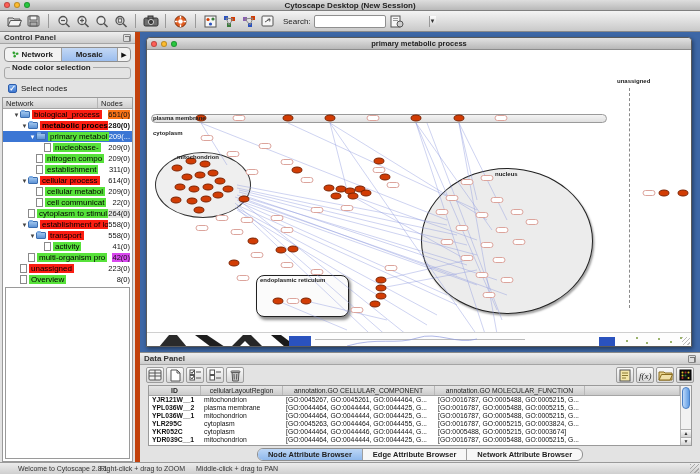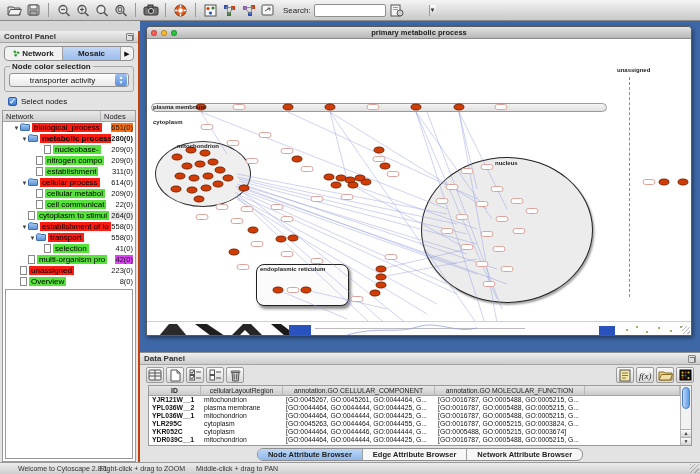--- a/index.html
+++ b/index.html
@@ -130,6 +130,14 @@
 
 <div id="app">
 
+  <div id="titlebar">
+    <div class="lights">
+      <div class="light red"></div>
+      <div class="light yellow"></div>
+      <div class="light green"></div>
+    </div>
+    <div id="window-title">Cytoscape Desktop (New Session)</div>
+  </div>
 
   <div id="toolbar">
     <span id="tb-icons-a" style="display: flex; gap: 2px;">

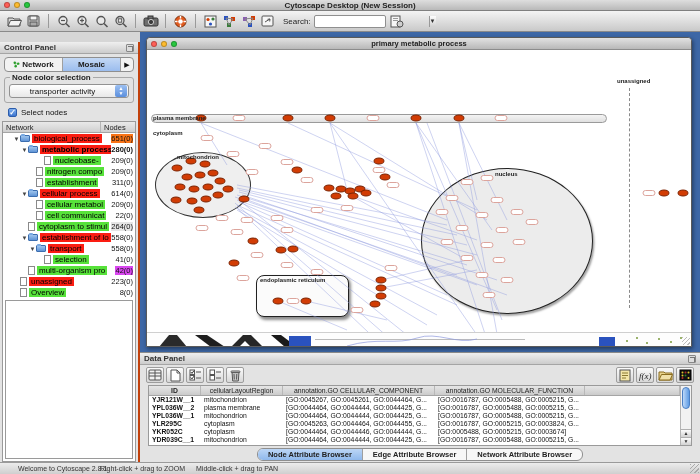--- a/index.html
+++ b/index.html
@@ -31,7 +31,7 @@
   #main { flex:1; display:flex; min-height:0; }
 
   
-  #control-panel { width:140px; background:#e3e3e3; border-right:2px solid #c2410c; display:flex; flex-direction:column; min-height:0;margin-top:10px; }
+  #control-panel { width:140px; background:#e3e3e3; border-right:5px solid #c2410c; display:flex; flex-direction:column; min-height:0; }
   .panel-header { height:12px; background:linear-gradient(#efefef,#cccccc); border-bottom:1px solid #a5a5a5;
     display:flex; align-items:center; justify-content:space-between; padding:0 4px; font-size:8px; font-weight:bold; color:#333; flex:0 0 auto; }
   .float-icon { width:8px; height:8px; border:1px solid #888; border-radius:1px; background:#ddd; position:relative; }

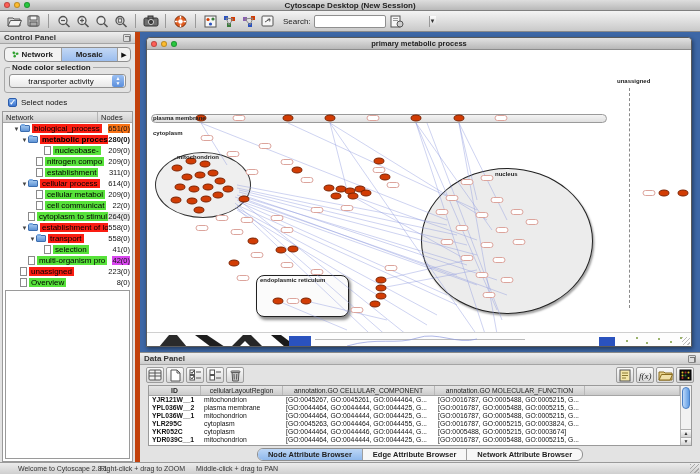--- a/index.html
+++ b/index.html
@@ -280,13 +280,6 @@
       </div>
       <div id="color-group">
         <div id="color-group-label">Node color selection</div>
-        <div id="color-combo">
-          <span id="color-combo-value">transporter activity</span>
-          <span id="color-combo-btn">
-              <span>▲</span>
-              <span>▼</span>
-            </span>
-        </div>
       </div>
       <div id="select-nodes-row">
         <div id="select-nodes-check">✓</div>

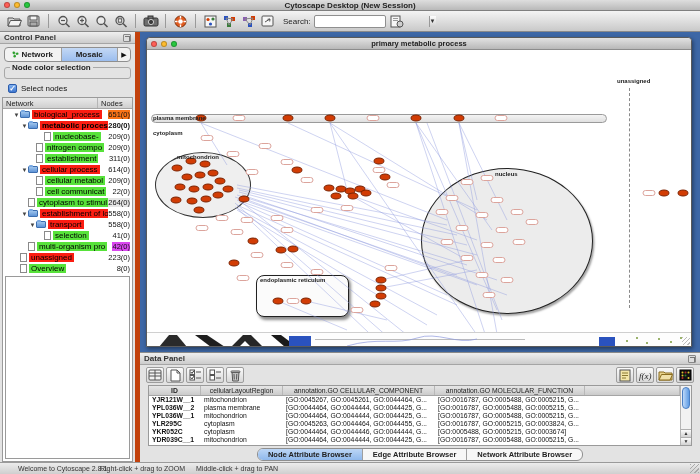--- a/index.html
+++ b/index.html
@@ -302,6 +302,12 @@
               <span class="tree-folder"></span>
               <span class="tree-chip red">metabolic process</span>
               <span class="tree-count" style="background: rgb(255, 255, 255);">280(0)</span>
+            </div>
+            <div class="tree-row selected" style="padding-left: 26px;">
+              <span class="tree-exp">▼</span>
+              <span class="tree-folder"></span>
+              <span class="tree-chip green">primary metabol</span>
+              <span class="tree-count" style="background: transparent;">209(...</span>
             </div>
             <div class="tree-row" style="padding-left: 34px;">
               <span class="tree-exp">&nbsp;</span>

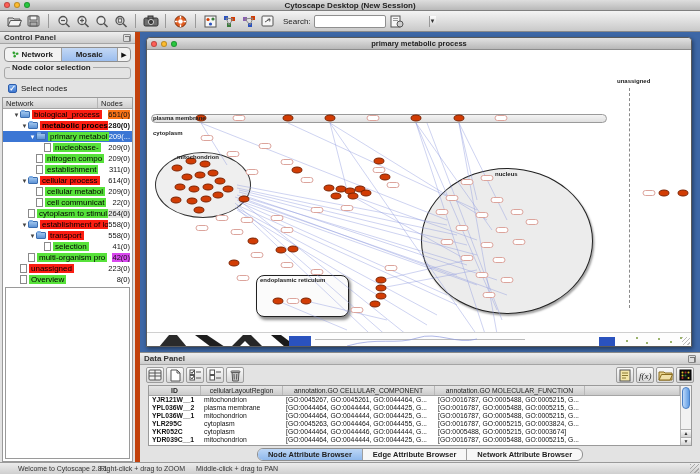--- a/index.html
+++ b/index.html
@@ -366,7 +366,7 @@
             <div class="tree-row" style="padding-left: 34px;">
               <span class="tree-exp">&nbsp;</span>
               <span class="tree-file"></span>
-              <span class="tree-chip green">selection</span>
+              <span class="tree-chip green">activity</span>
               <span class="tree-count" style="background: rgb(255, 255, 255);">41(0)</span>
             </div>
             <div class="tree-row" style="padding-left: 18px;">

